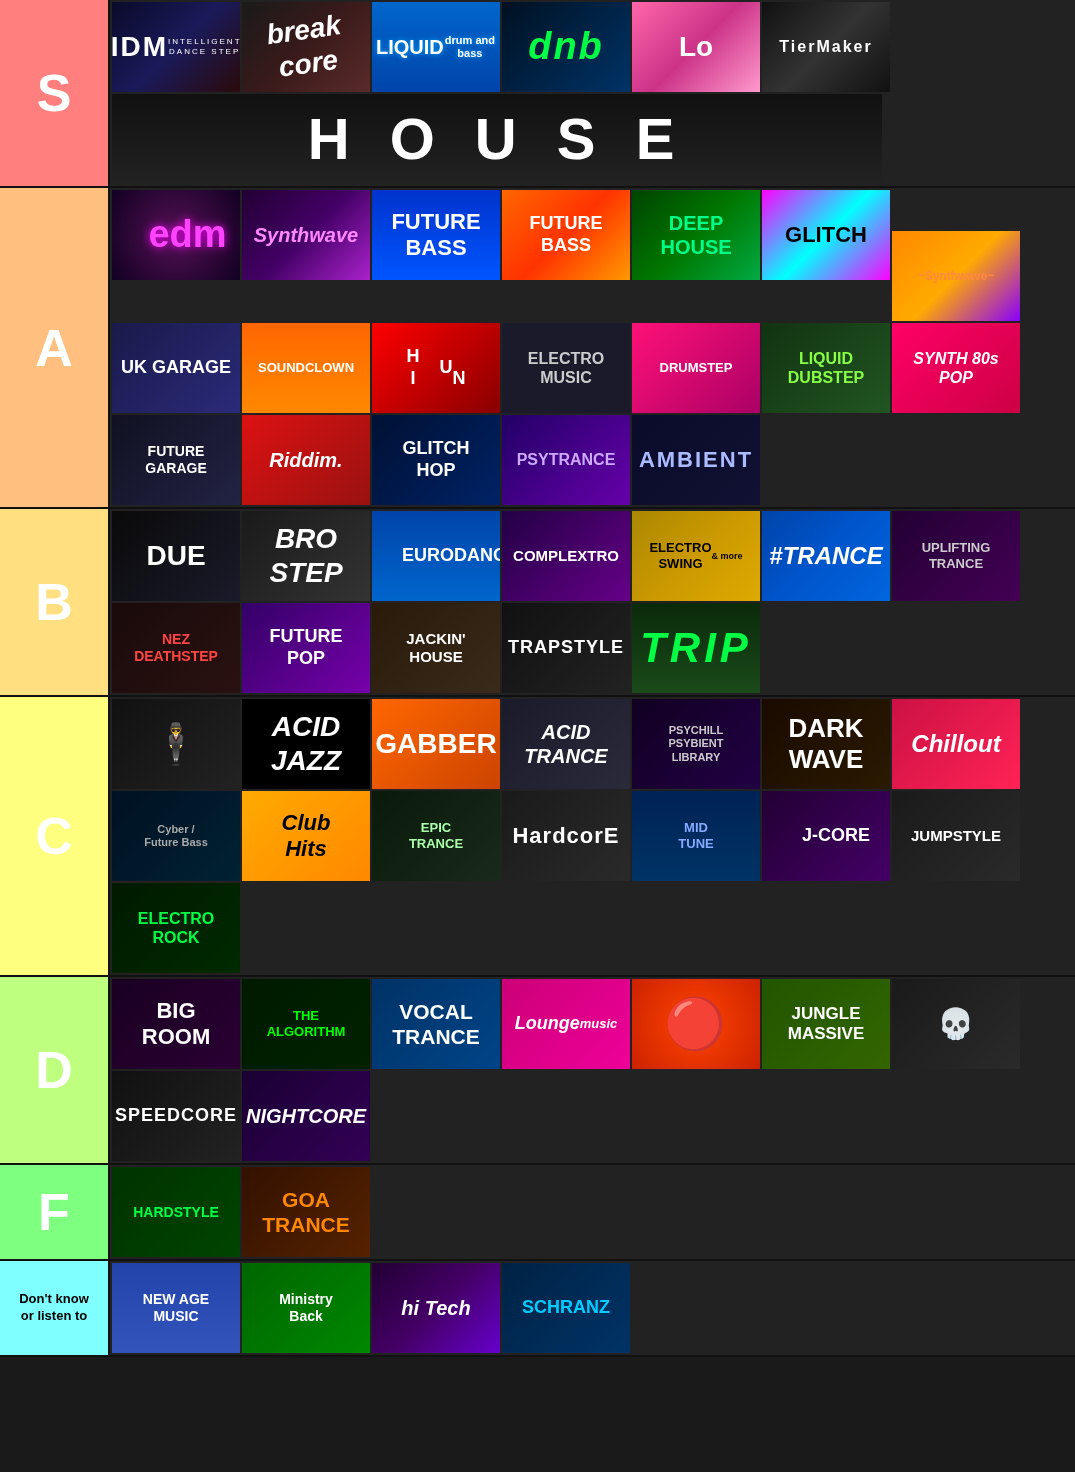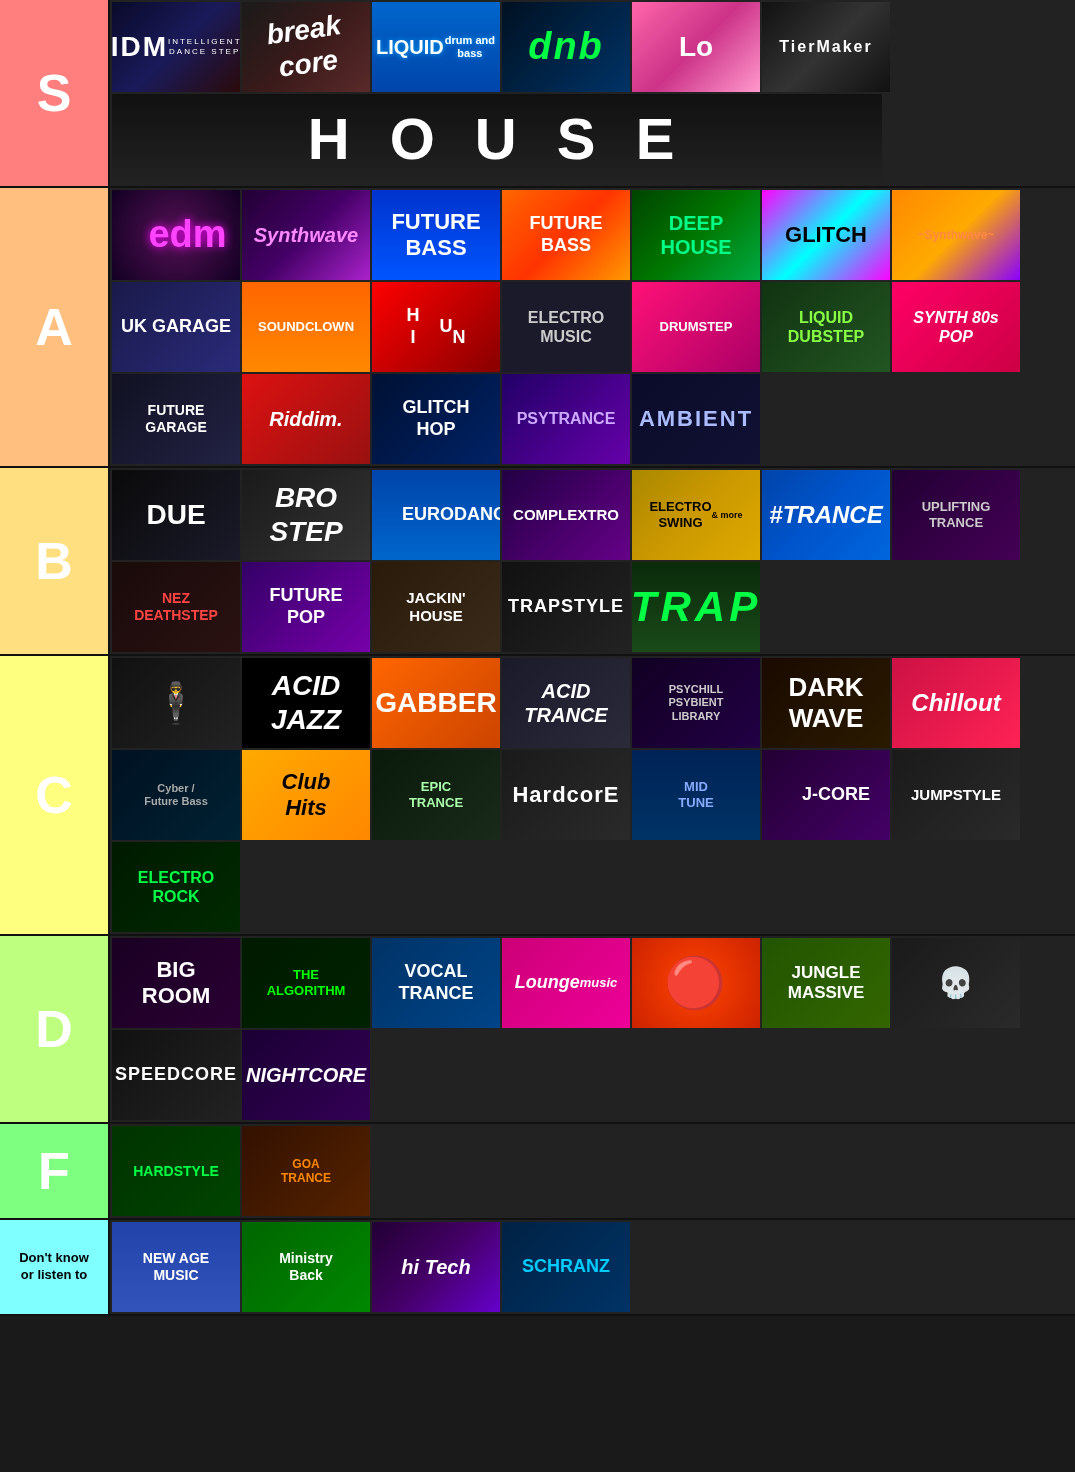--- a/index.html
+++ b/index.html
@@ -122,7 +122,7 @@
     .tile-trip-hop { background: linear-gradient(180deg, #1a1a1a, #2a2a3a); }
     .tile-trip-hop .tile-label { font-size: 14px; }
 
-    .tile-synthwave2 { background: linear-gradient(135deg, #ff8800, #ffaa00, #8800ff); }
+    .tile-synthwave2 { background: linear-gradient(135deg, #ff8800, #ffaa00, #8800ff); margin-top: 41px; }
     .tile-synthwave2 .tile-label { font-size: 12px; }
 
     .tile-uk-garage { background: linear-gradient(135deg, #1a1a4a, #2a2a7a); }

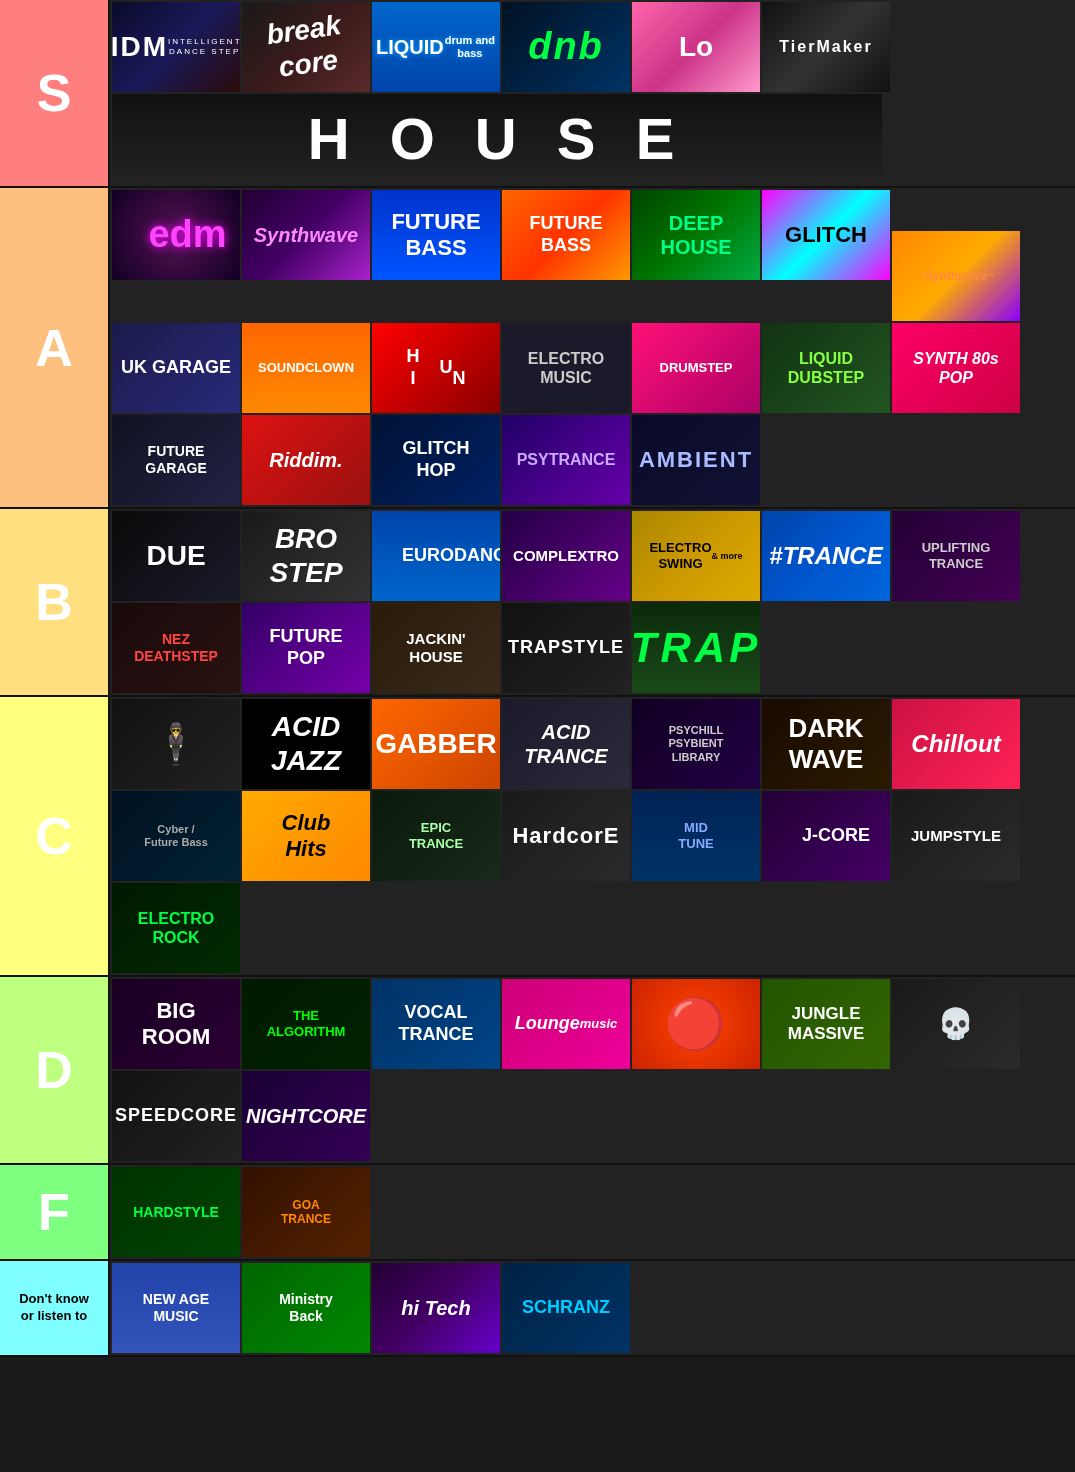--- a/index.html
+++ b/index.html
@@ -417,7 +417,7 @@
       </div>
 
       <div class="tile tile-rave">
-        <div class="tile-label" style="font-size:42px;color:#00ff44;letter-spacing:4px;font-style:italic">TRAP</div>
+        <div class="tile-label" style="font-size:42px;color:#00ff44;letter-spacing:4px;font-style:italic">TRIP</div>
       </div>
     </div>
   </div>

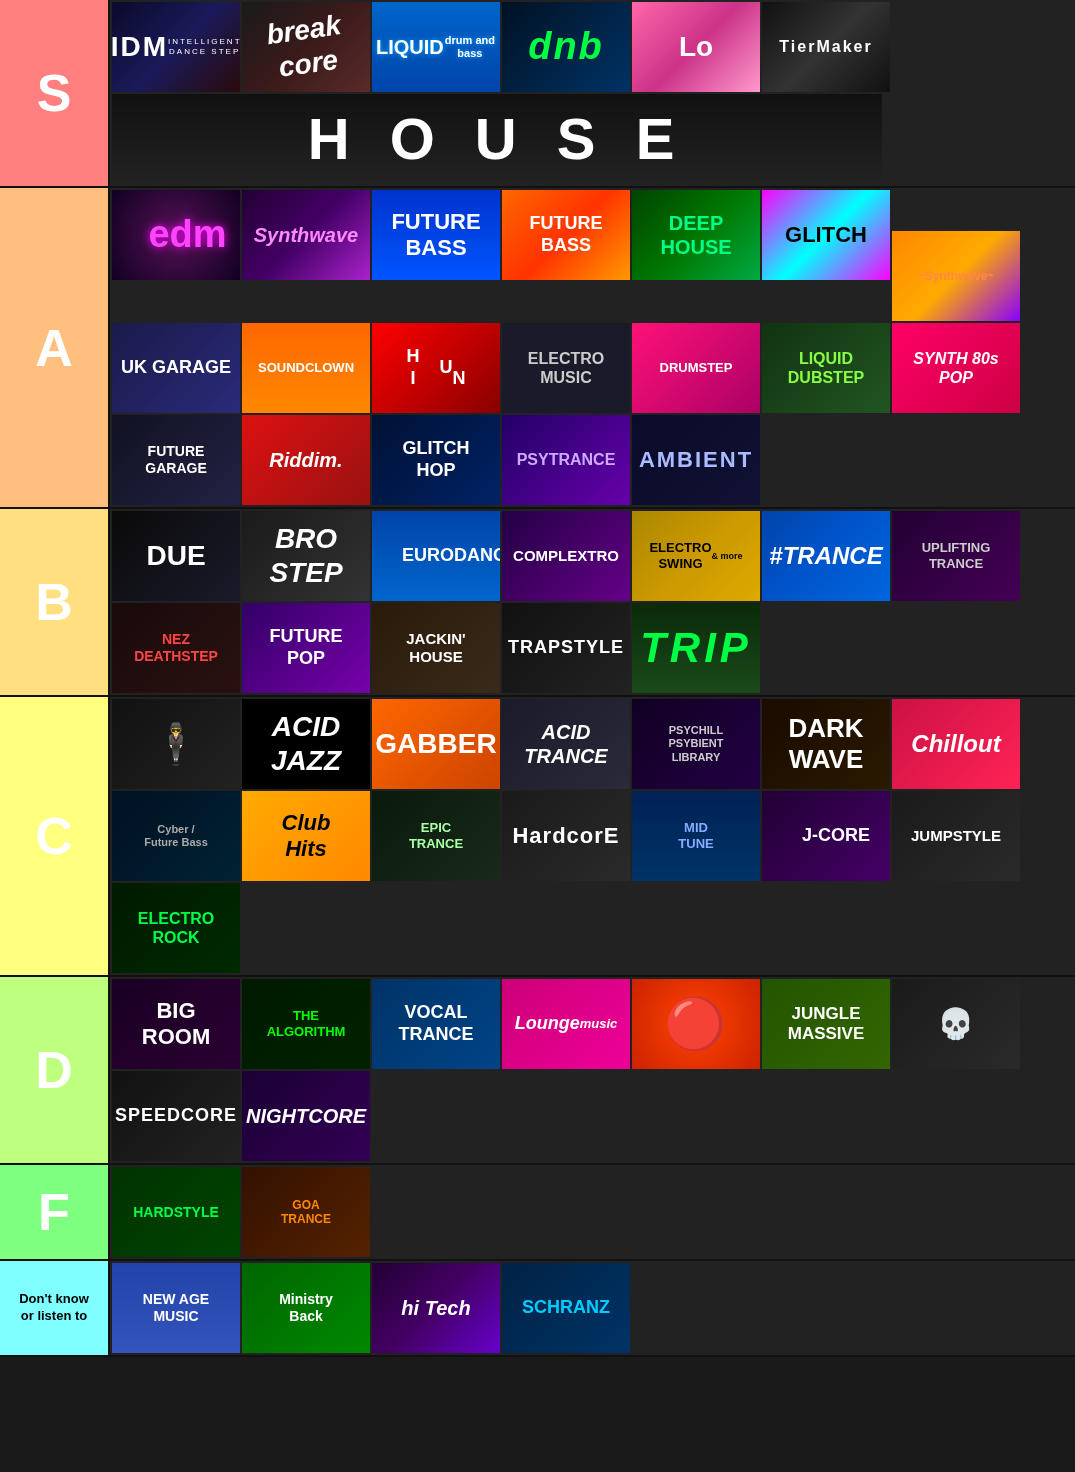--- a/index.html
+++ b/index.html
@@ -485,7 +485,7 @@
         <div class="tile-label" style="font-size:13px;color:#00ff00">THE<br>ALGORITHM</div>
       </div>
       <div class="tile tile-vocal-trance">
-        <div class="tile-label" style="font-size:18px;color:#fff">VOCAL<br>TRANCE</div>
+        <div class="tile-label" style="font-size:21px;color:#fff">VOCAL<br>TRANCE</div>
       </div>
       <div class="tile tile-lounge">
         <div class="tile-label" style="font-size:18px;color:#fff;font-style:italic">Lounge<br><span style="font-size:13px">music</span></div>

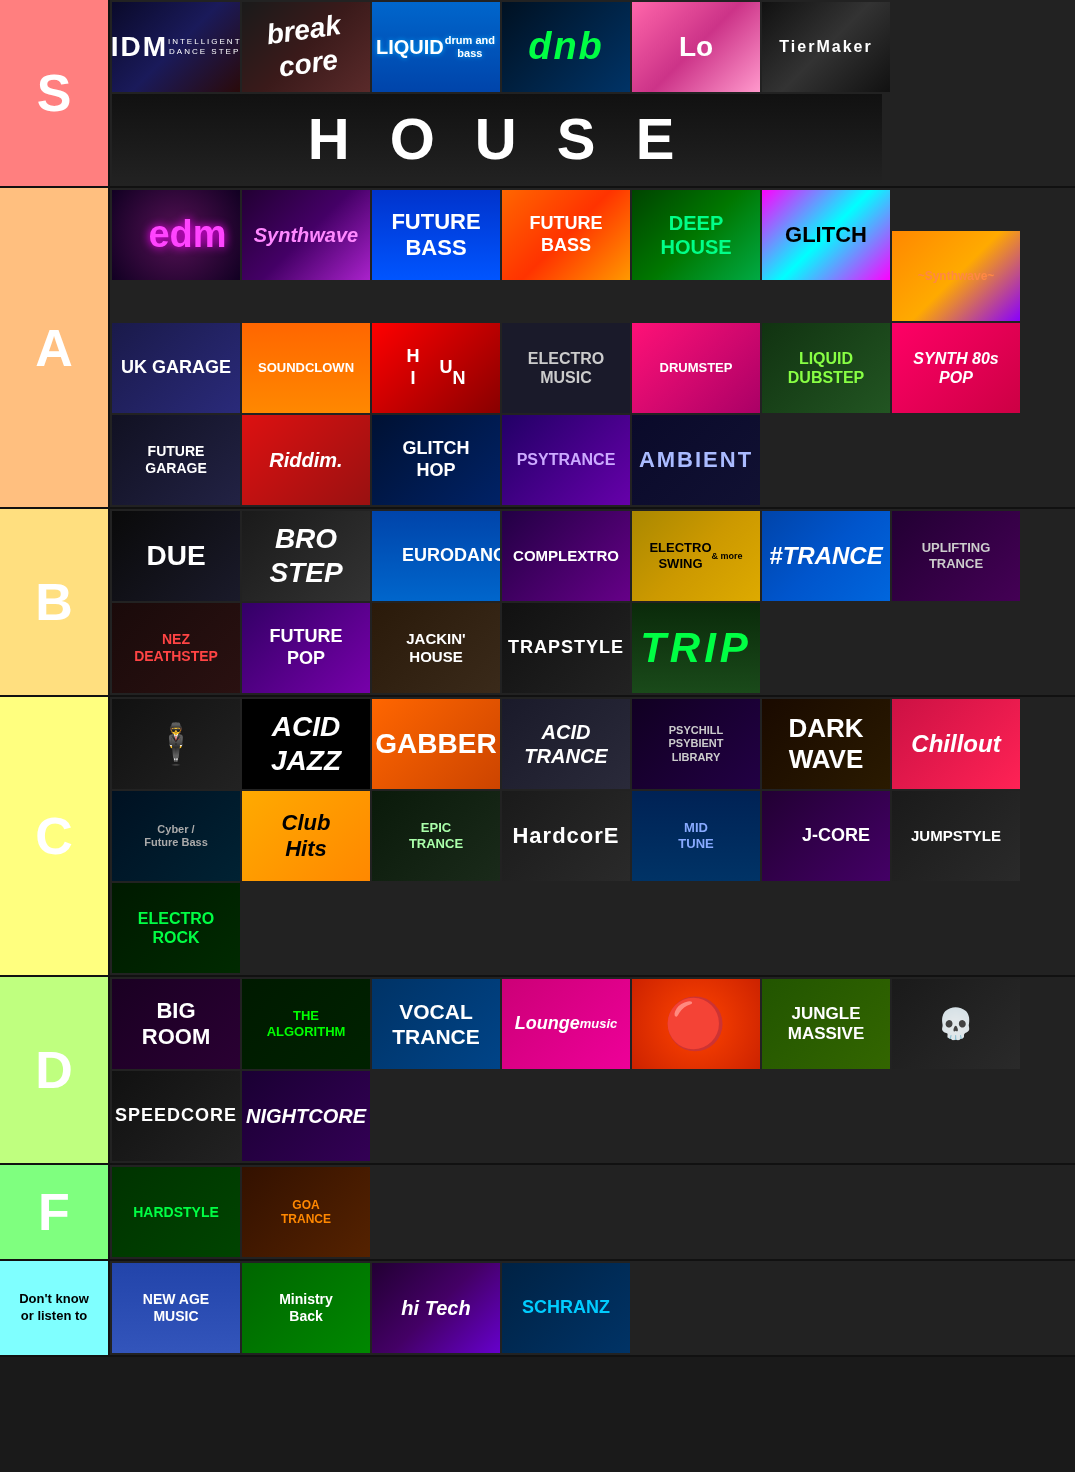--- a/index.html
+++ b/index.html
@@ -516,7 +516,7 @@
         <div class="tile-label" style="font-size:14px;color:#00ff44">HARDSTYLE</div>
       </div>
       <div class="tile tile-goa-trance">
-        <div class="tile-label" style="font-size:12px;color:#ff8800">GOA<br>TRANCE</div>
+        <div class="tile-label" style="font-size:21px;color:#ff8800">GOA<br>TRANCE</div>
       </div>
     </div>
   </div>

